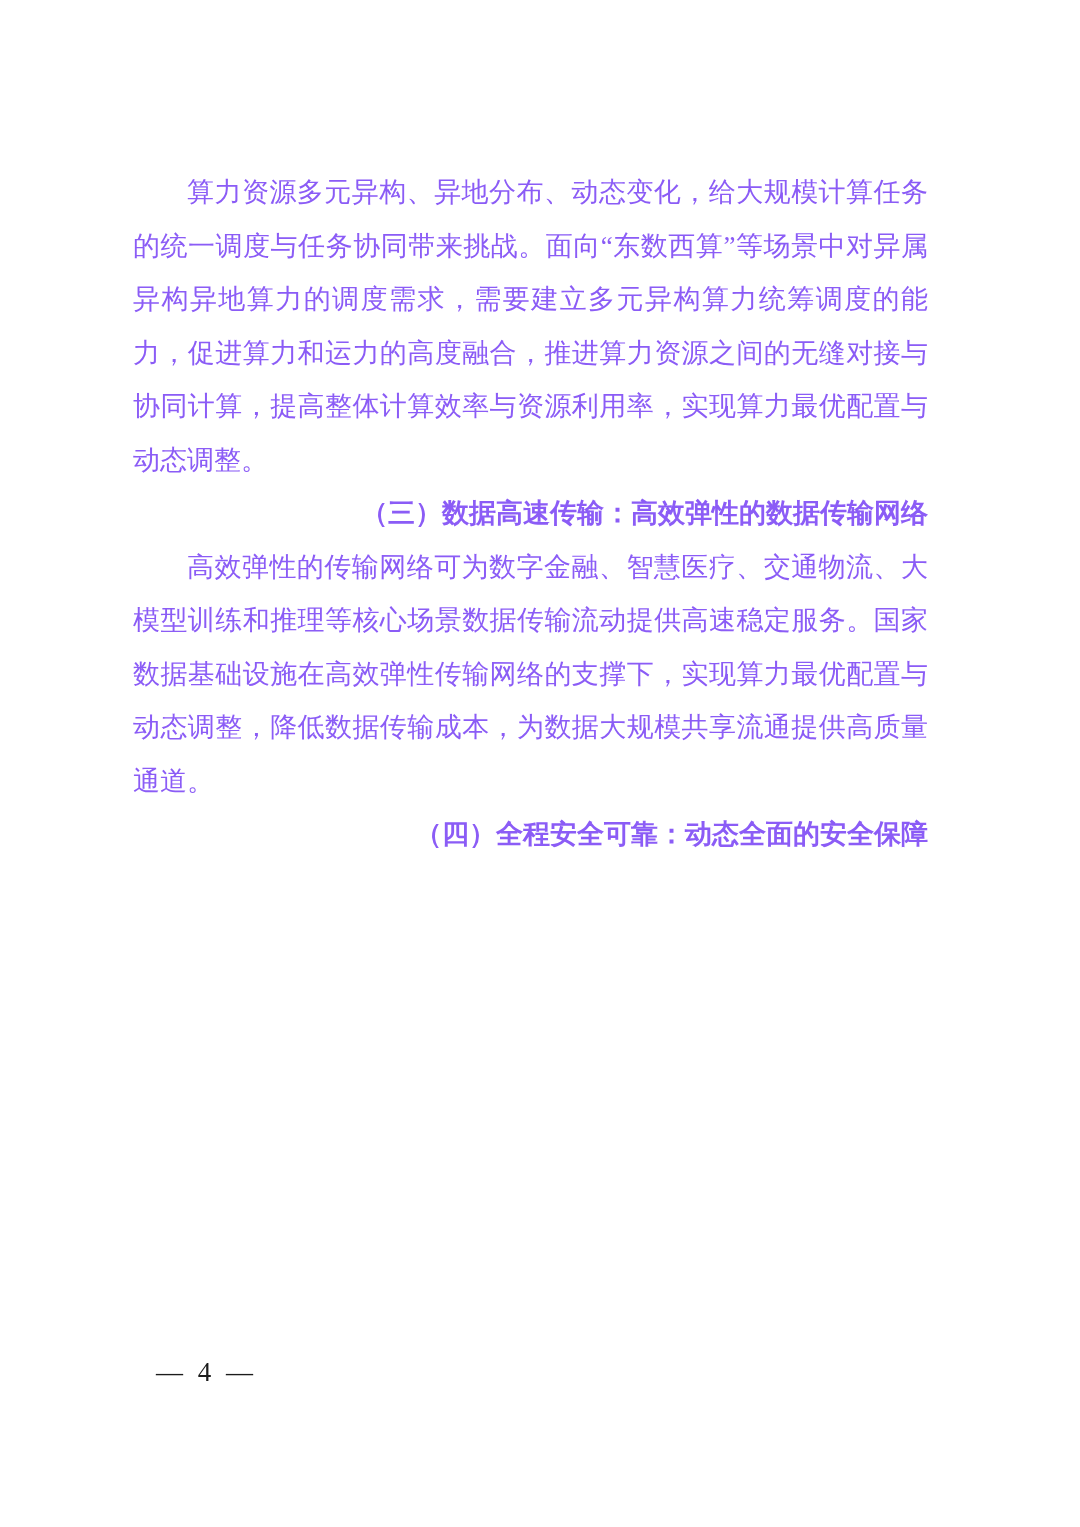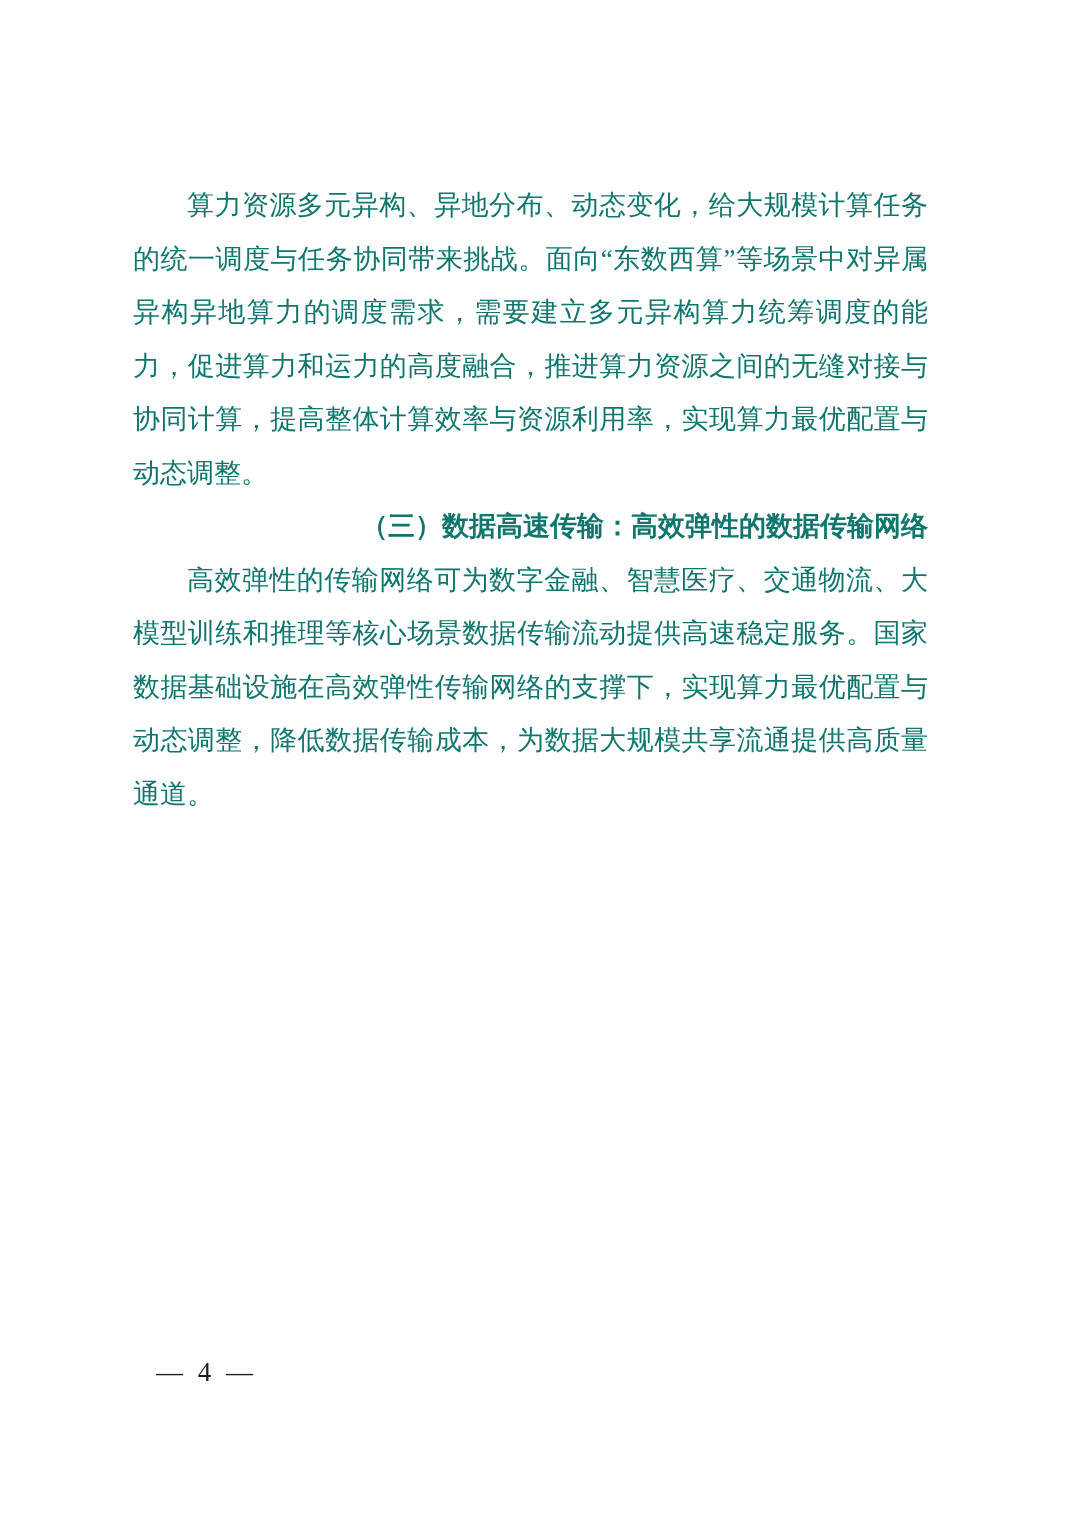--- a/index.html
+++ b/index.html
@@ -18,9 +18,9 @@
   .content {
     position: absolute;
     left: 133px;
-    top: 179px;
+    top: 166px;
     width: 795px;
-    color: #0f766e;
+    color: #8b5cf6;
   }
   .content p {
     margin: 0;

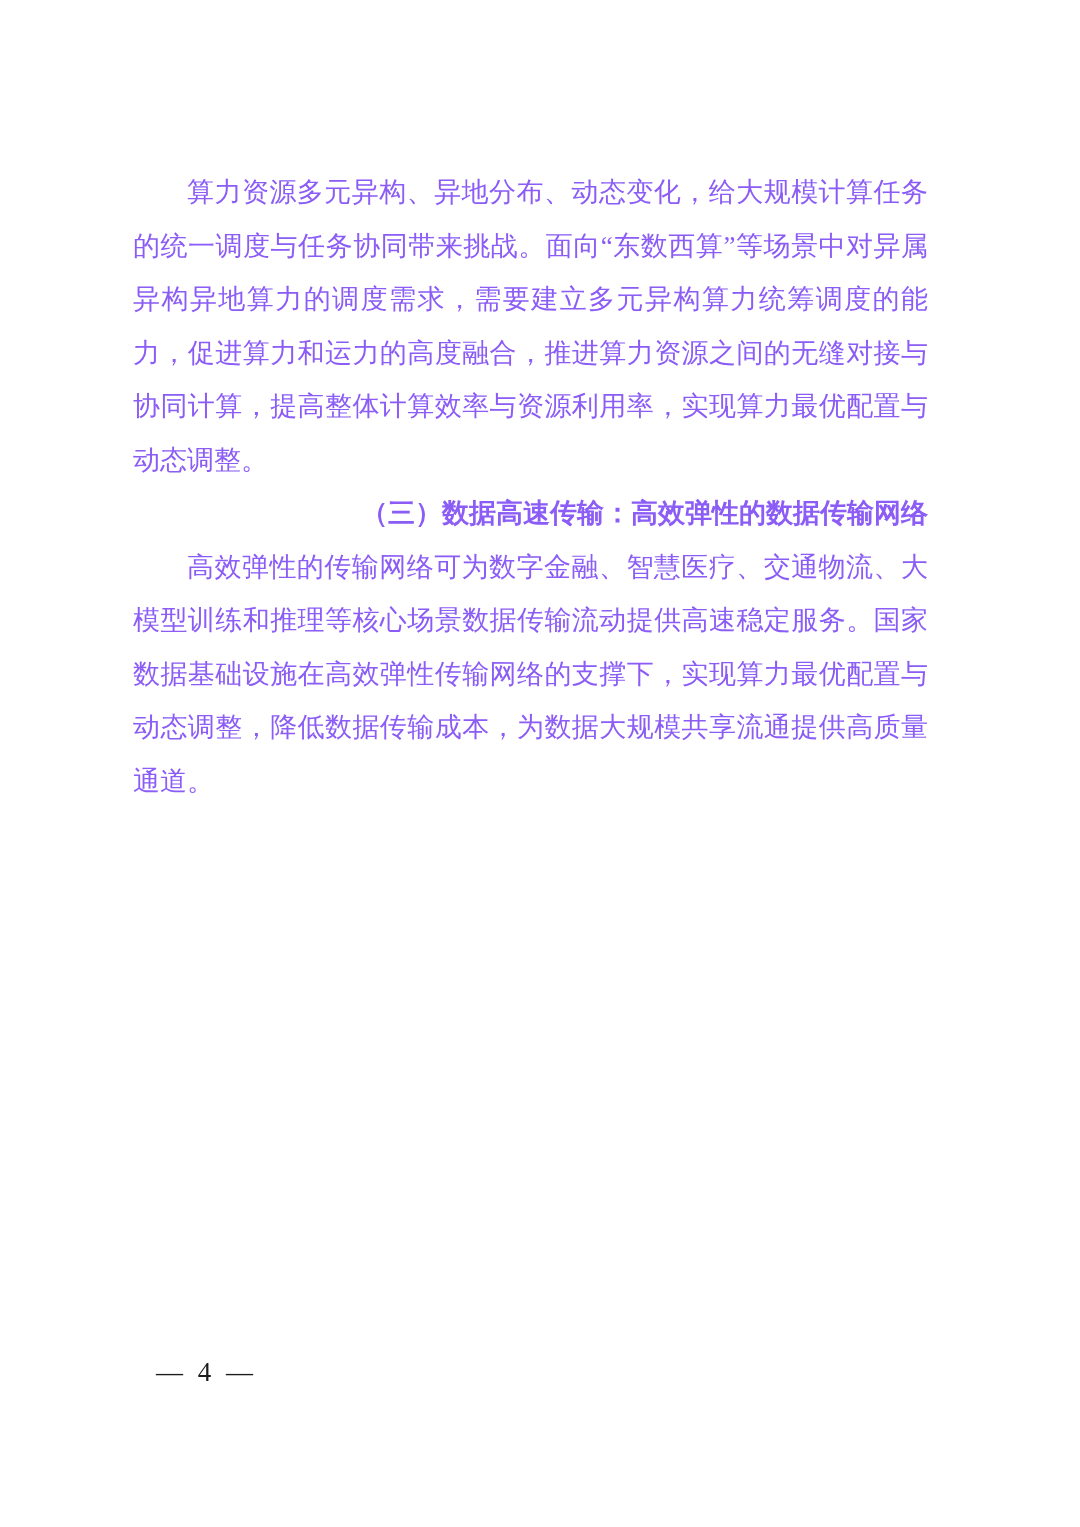--- a/index.html
+++ b/index.html
@@ -57,6 +57,7 @@
       <p class="body">算力资源多元异构、异地分布、动态变化，给大规模计算任务的统一调度与任务协同带来挑战。面向“东数西算”等场景中对异属异构异地算力的调度需求，需要建立多元异构算力统筹调度的能力，促进算力和运力的高度融合，推进算力资源之间的无缝对接与协同计算，提高整体计算效率与资源利用率，实现算力最优配置与动态调整。</p>
       <p class="heading">（三）数据高速传输：高效弹性的数据传输网络</p>
       <p class="body">高效弹性的传输网络可为数字金融、智慧医疗、交通物流、大模型训练和推理等核心场景数据传输流动提供高速稳定服务。国家数据基础设施在高效弹性传输网络的支撑下，实现算力最优配置与动态调整，降低数据传输成本，为数据大规模共享流通提供高质量通道。</p>
+      <p class="heading">（四）全程安全可靠：动态全面的安全保障</p>
     </div>
   <div class="footer">— 4 —</div>
 </div>

